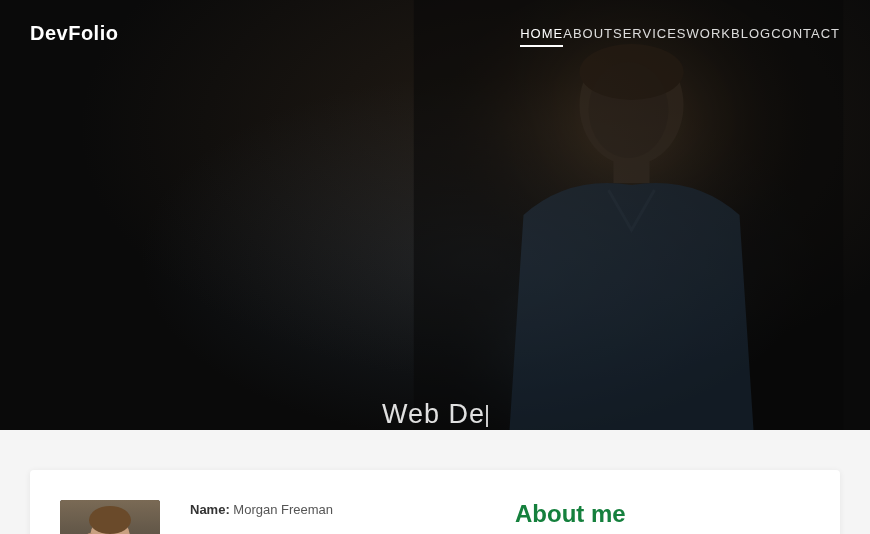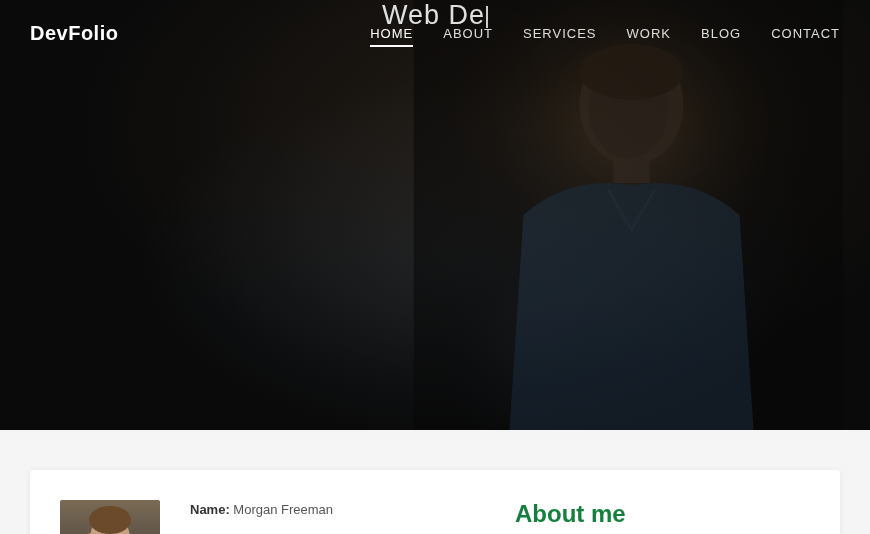--- a/index.html
+++ b/index.html
@@ -61,7 +61,7 @@
       background: #a16207;
       overflow: hidden;
       display: flex;
-      align-items: flex-start;
+      align-items: flex-end;
       justify-content: center;
     }
     .hero-bg {

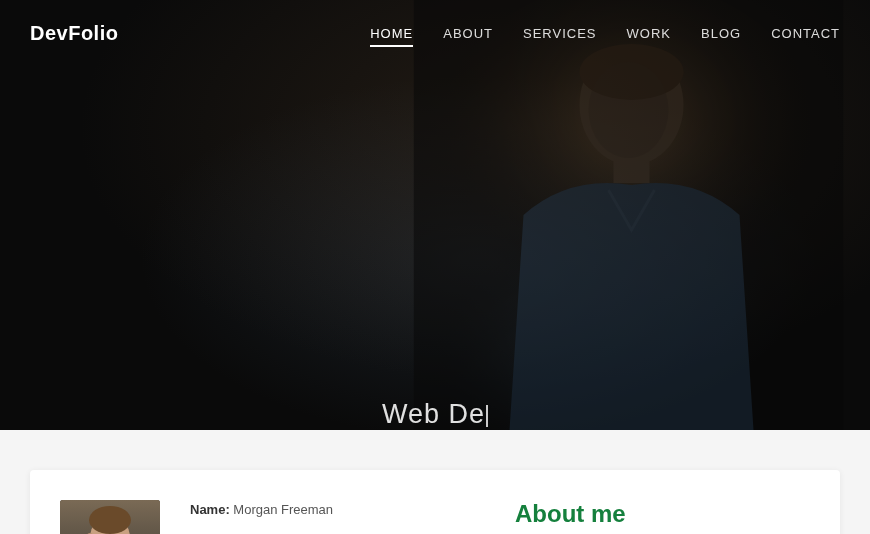--- a/index.html
+++ b/index.html
@@ -25,7 +25,6 @@
     }
     .nav-links {
       display: flex;
-      gap: 30px;
       list-style: none;
     }
     .nav-links li a {

